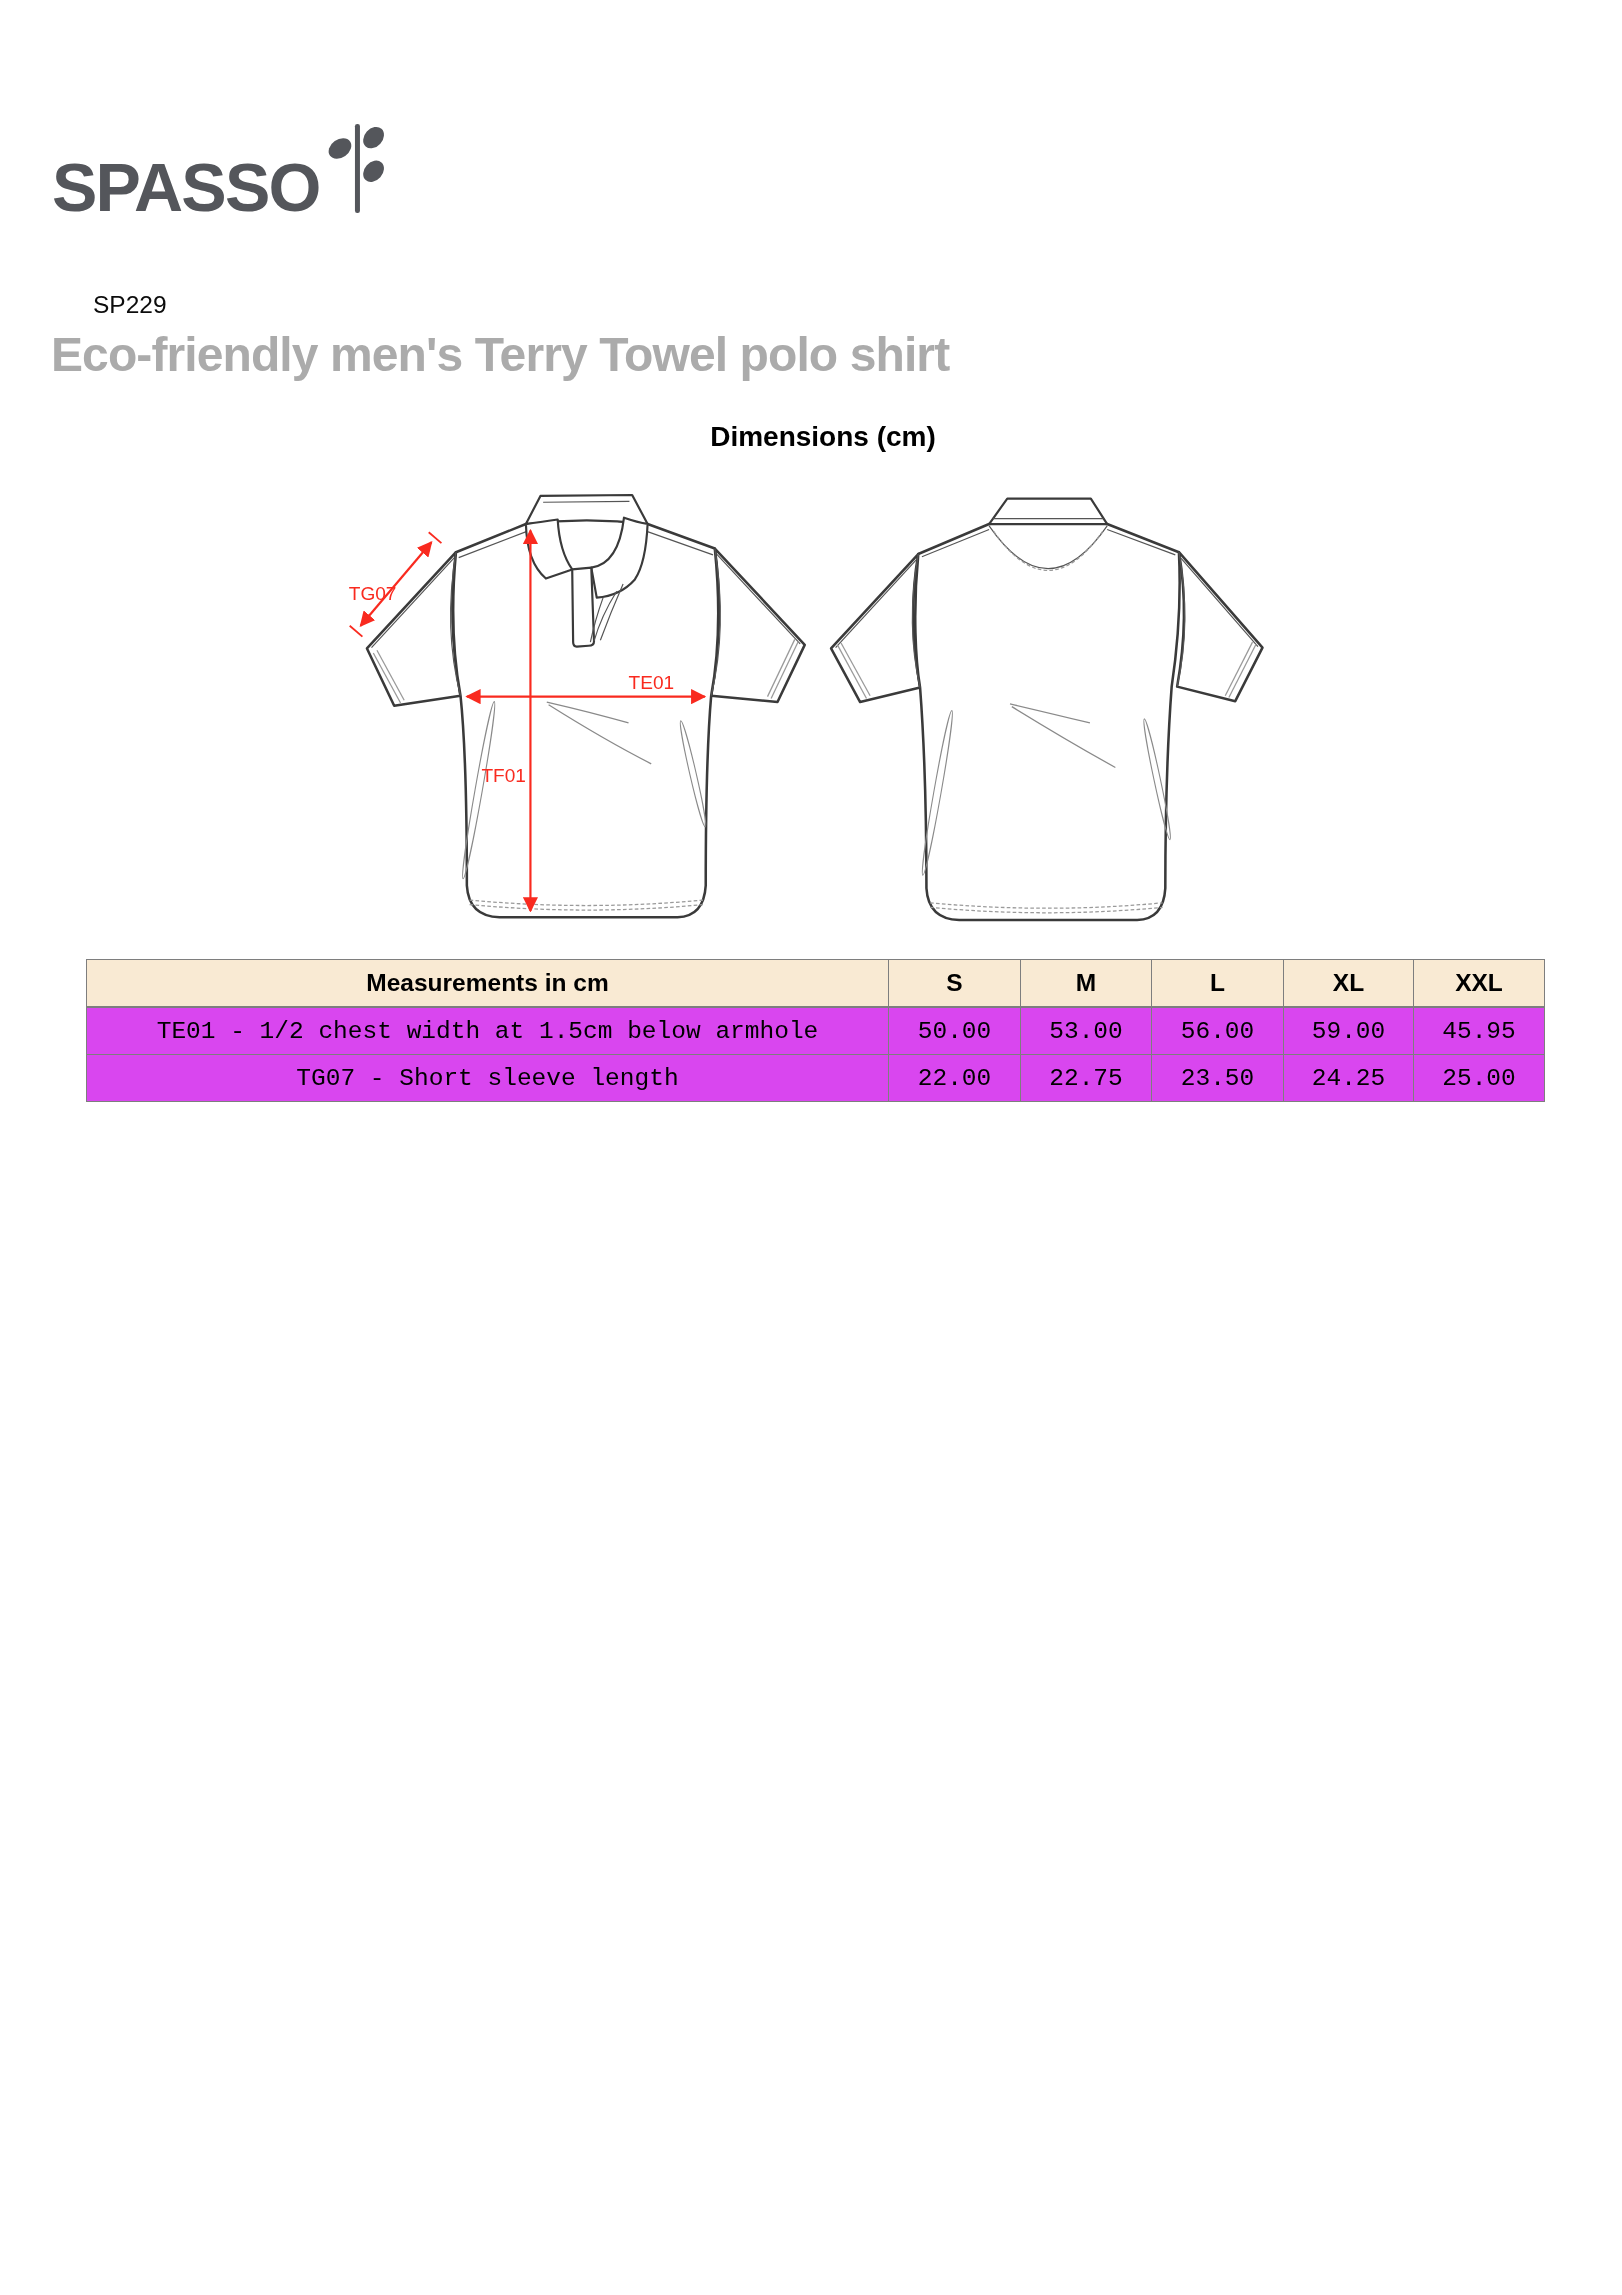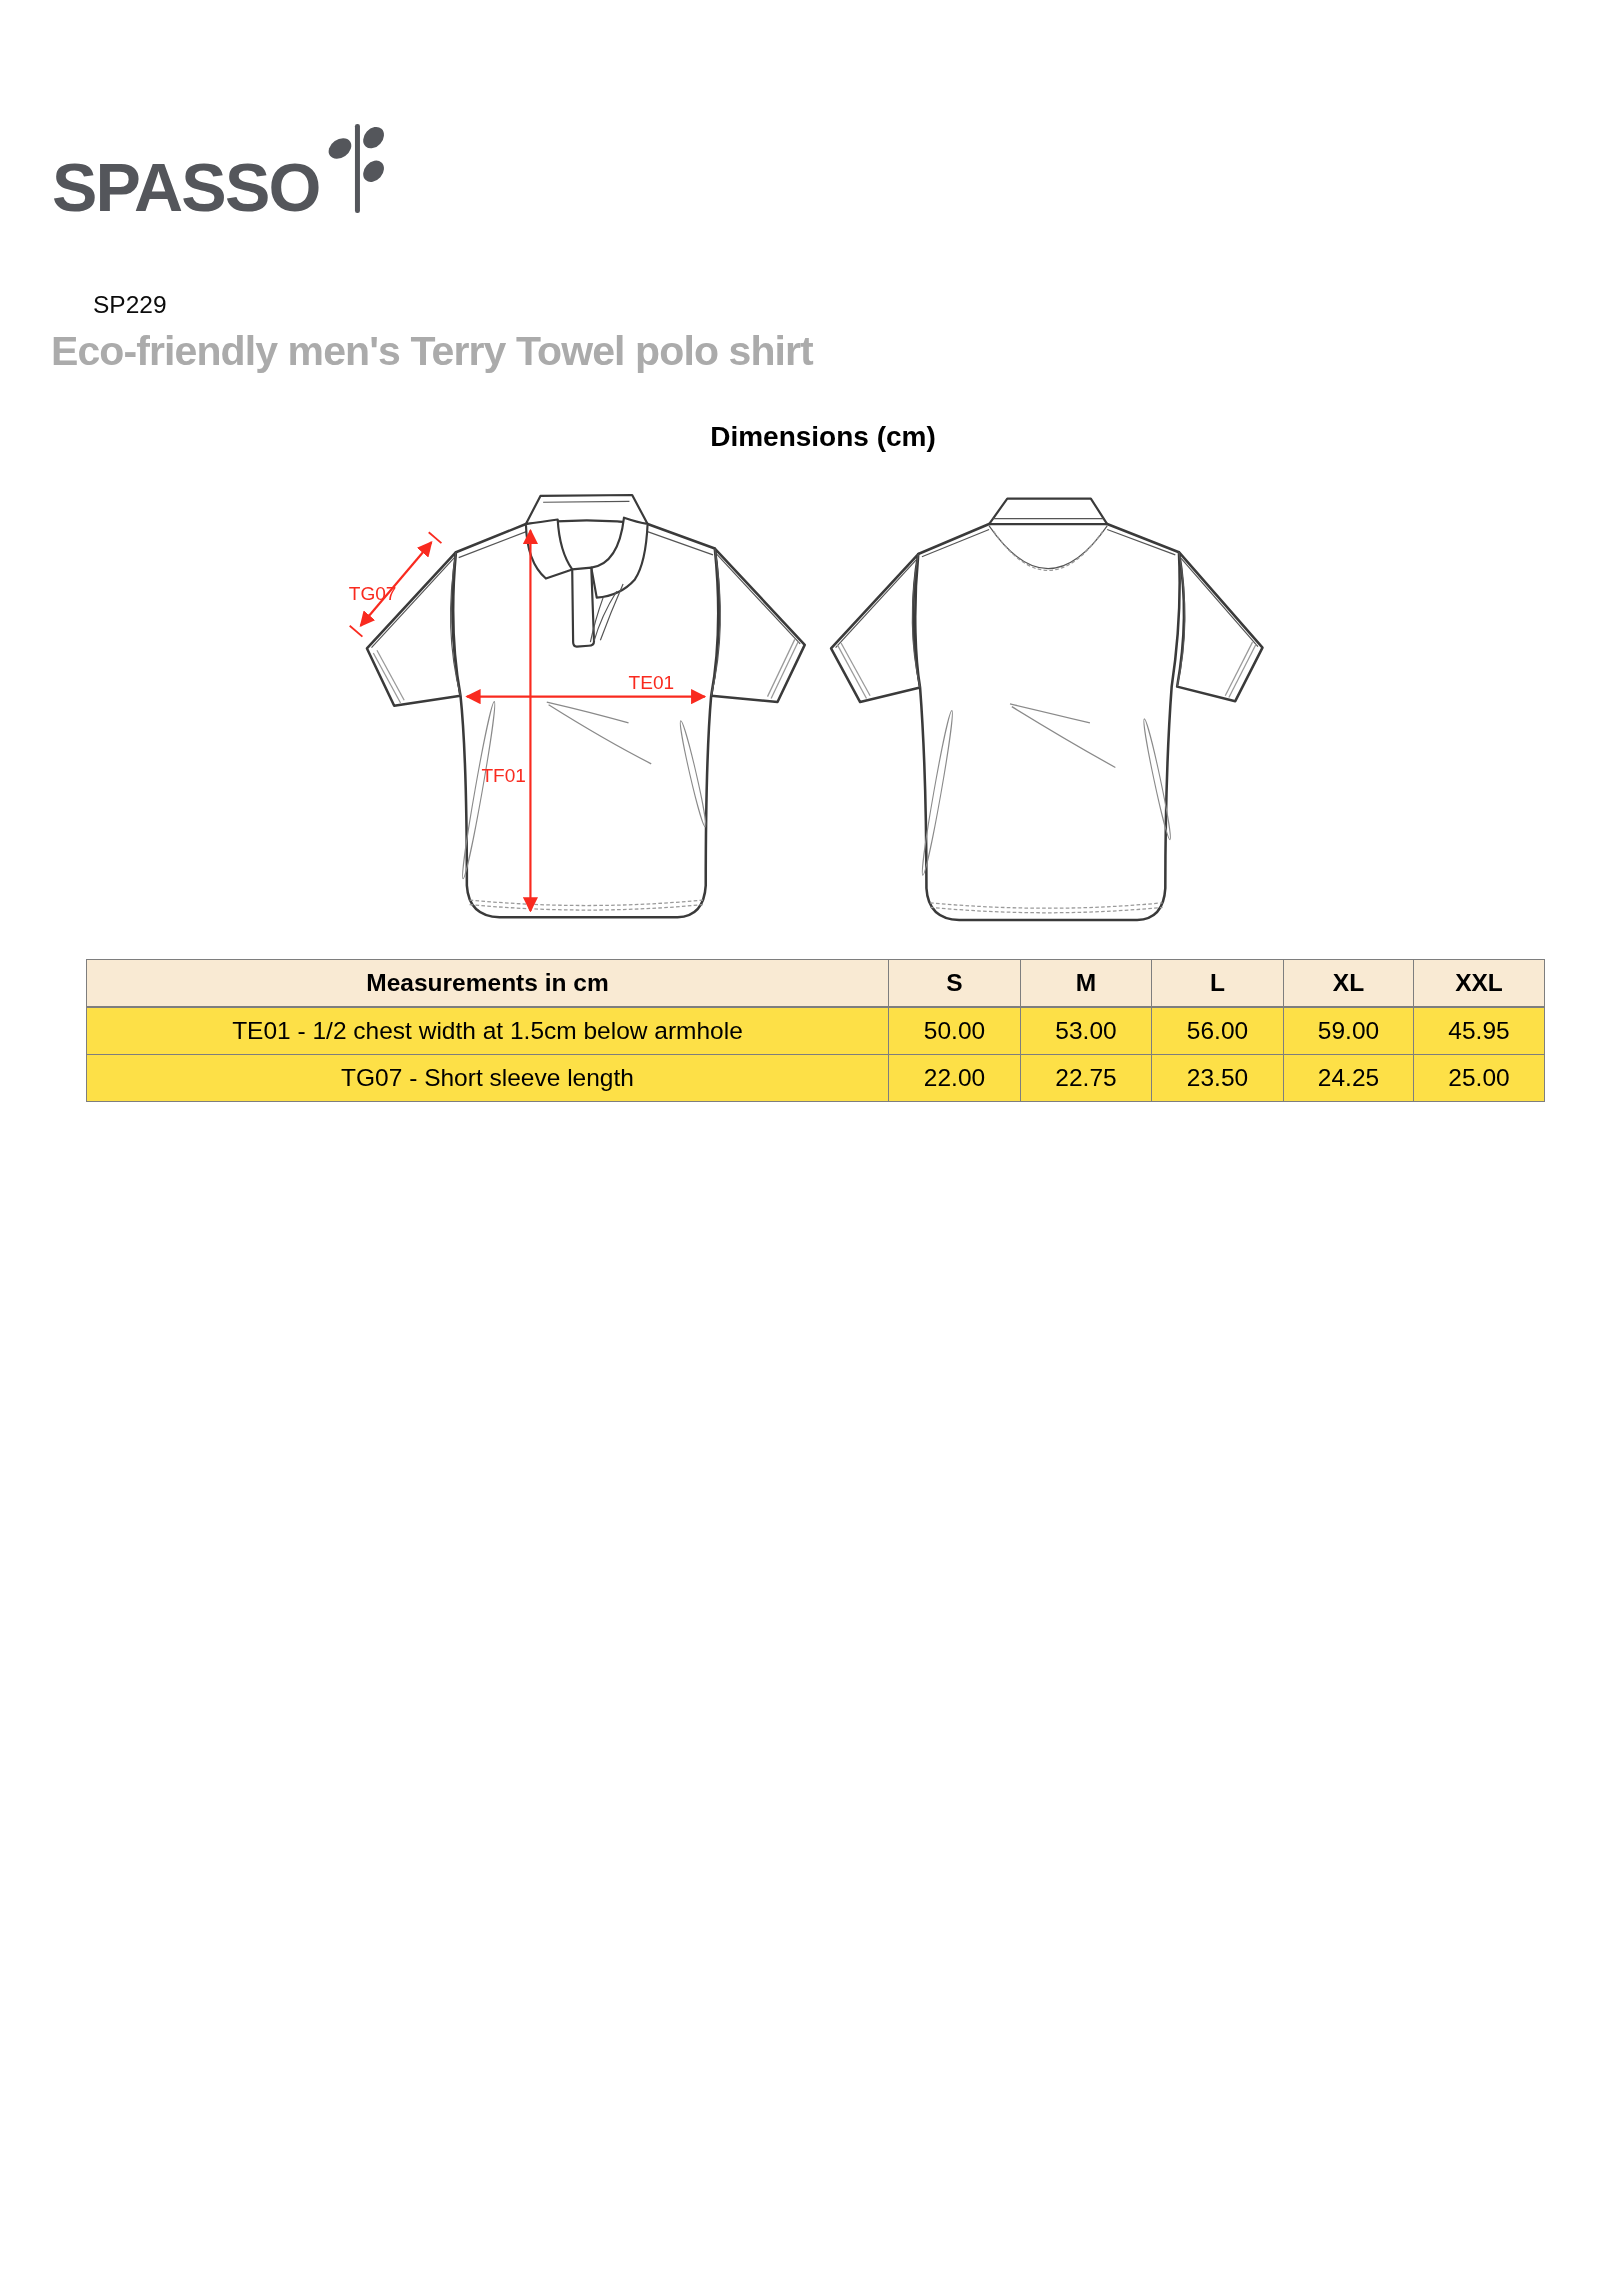--- a/index.html
+++ b/index.html
@@ -9,7 +9,7 @@
              letter-spacing:-1.8px;color:var(--logo-color,#54565b);line-height:1;}
   .logo-icon{position:absolute;left:300px;top:114px;}
   .sku{position:absolute;left:53px;top:291px;font-size:24.5px;color:#0c0c0c;line-height:1.15;margin-left:40px;}
-  .title{position:absolute;left:51px;top:329px;font-size:41px;font-weight:700;
+  .title{position:absolute;left:51px;top:329px;font-size:48px;font-weight:700;
          letter-spacing:-0.9px;color:var(--title-color,#ababab);line-height:1.1;margin:0;}
   .dim-heading{position:absolute;left:0;top:421px;width:1646px;text-align:center;
                font-size:28px;font-weight:700;color:#000;margin:0;}

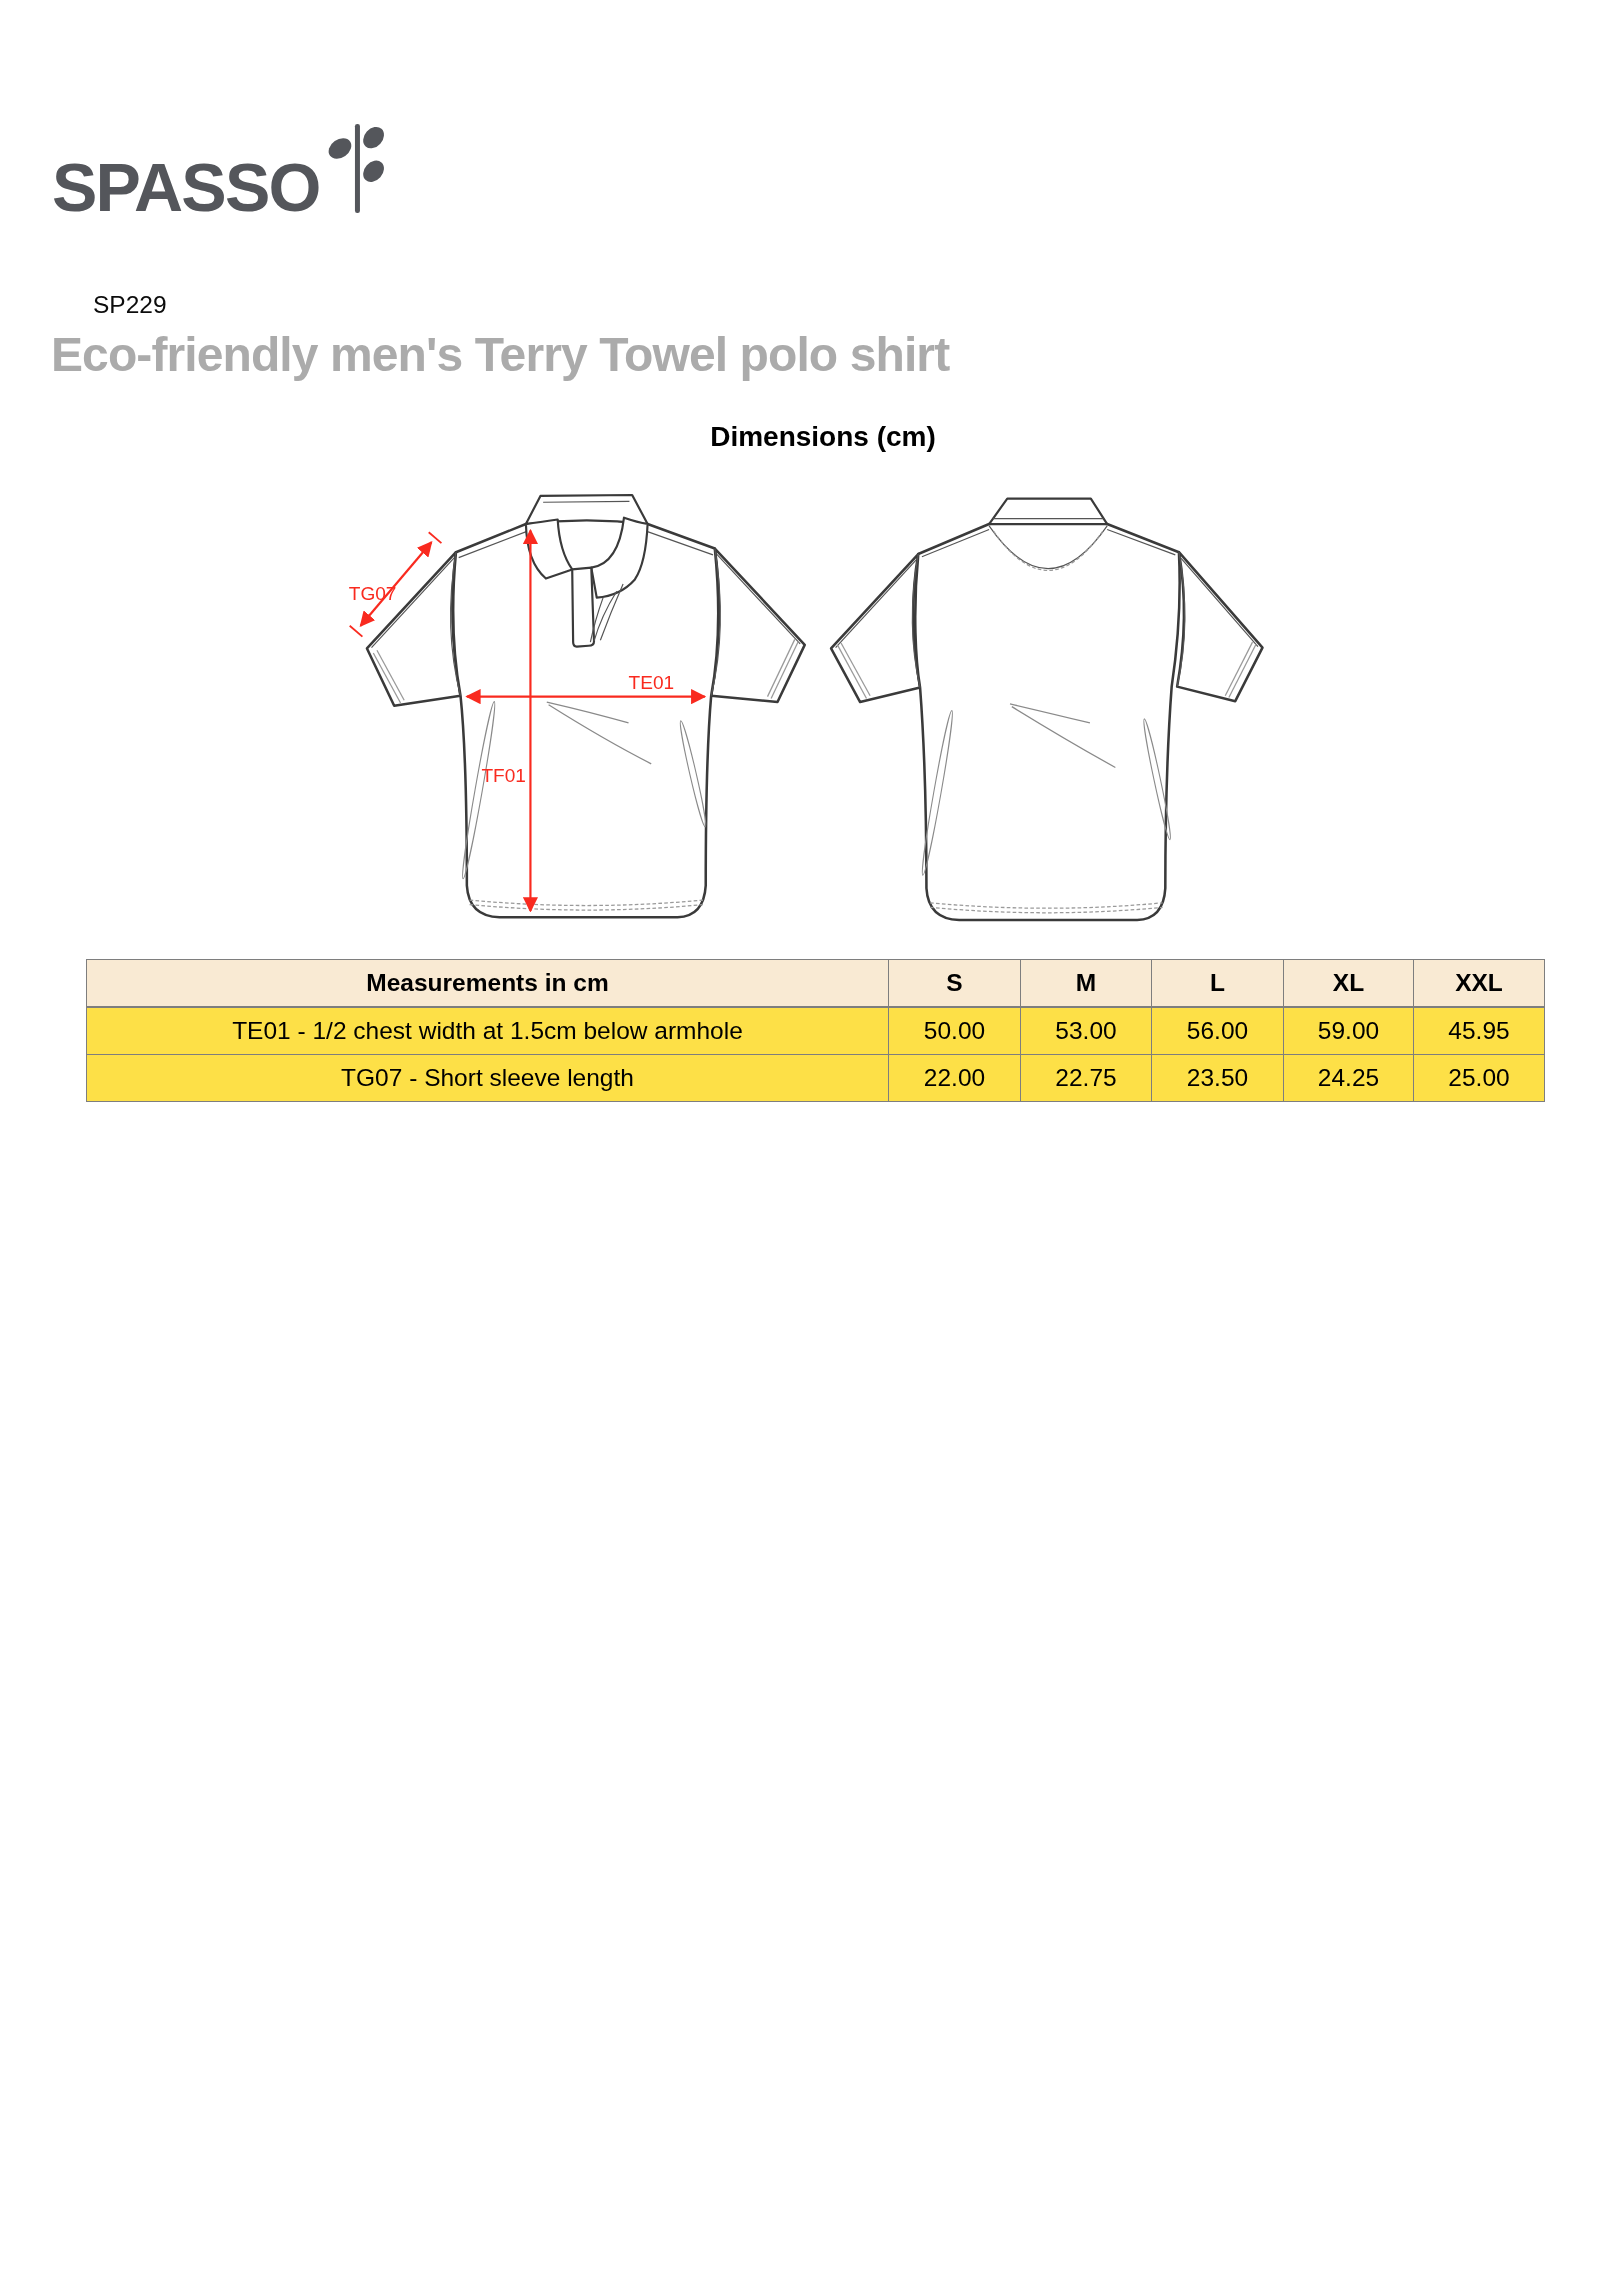--- a/index.html
+++ b/index.html
@@ -20,7 +20,7 @@
   table.meas th, table.meas td{border:1.8px solid var(--border-color,#7e7e7e);
              text-align:center;vertical-align:middle;padding:0 17px;height:46px;}
   table.meas th{background:var(--header-bg,#f9ead3);font-weight:700;border-bottom-width:2.7px;}
-  table.meas td{background:#fde047;font-weight:400;}
+  table.meas td{background:#d946ef;font-weight:400;font-family:Liberation Mono, monospace;}
   .outline{fill:#ffffff;stroke:#3a3a3a;stroke-width:2.8;stroke-linejoin:round;}
   .collar{fill:#ffffff;stroke:#3a3a3a;stroke-width:2.4;stroke-linejoin:round;}
   .seam{fill:none;stroke:#555;stroke-width:1.3;}

